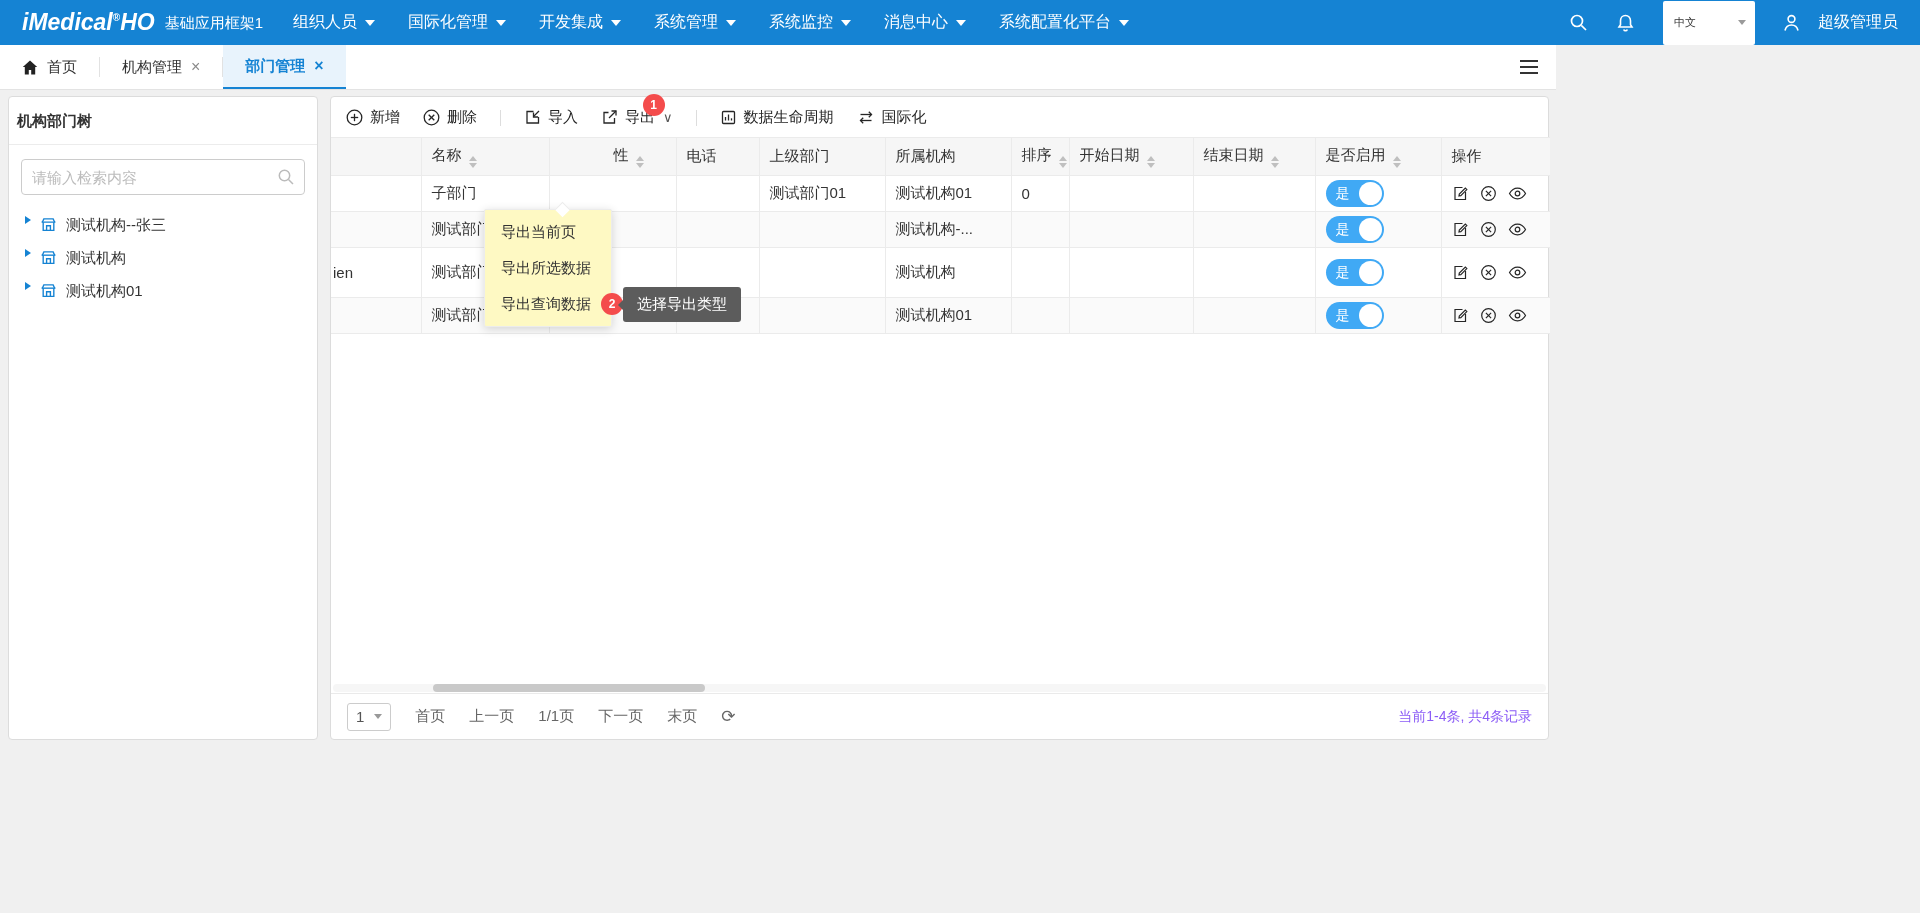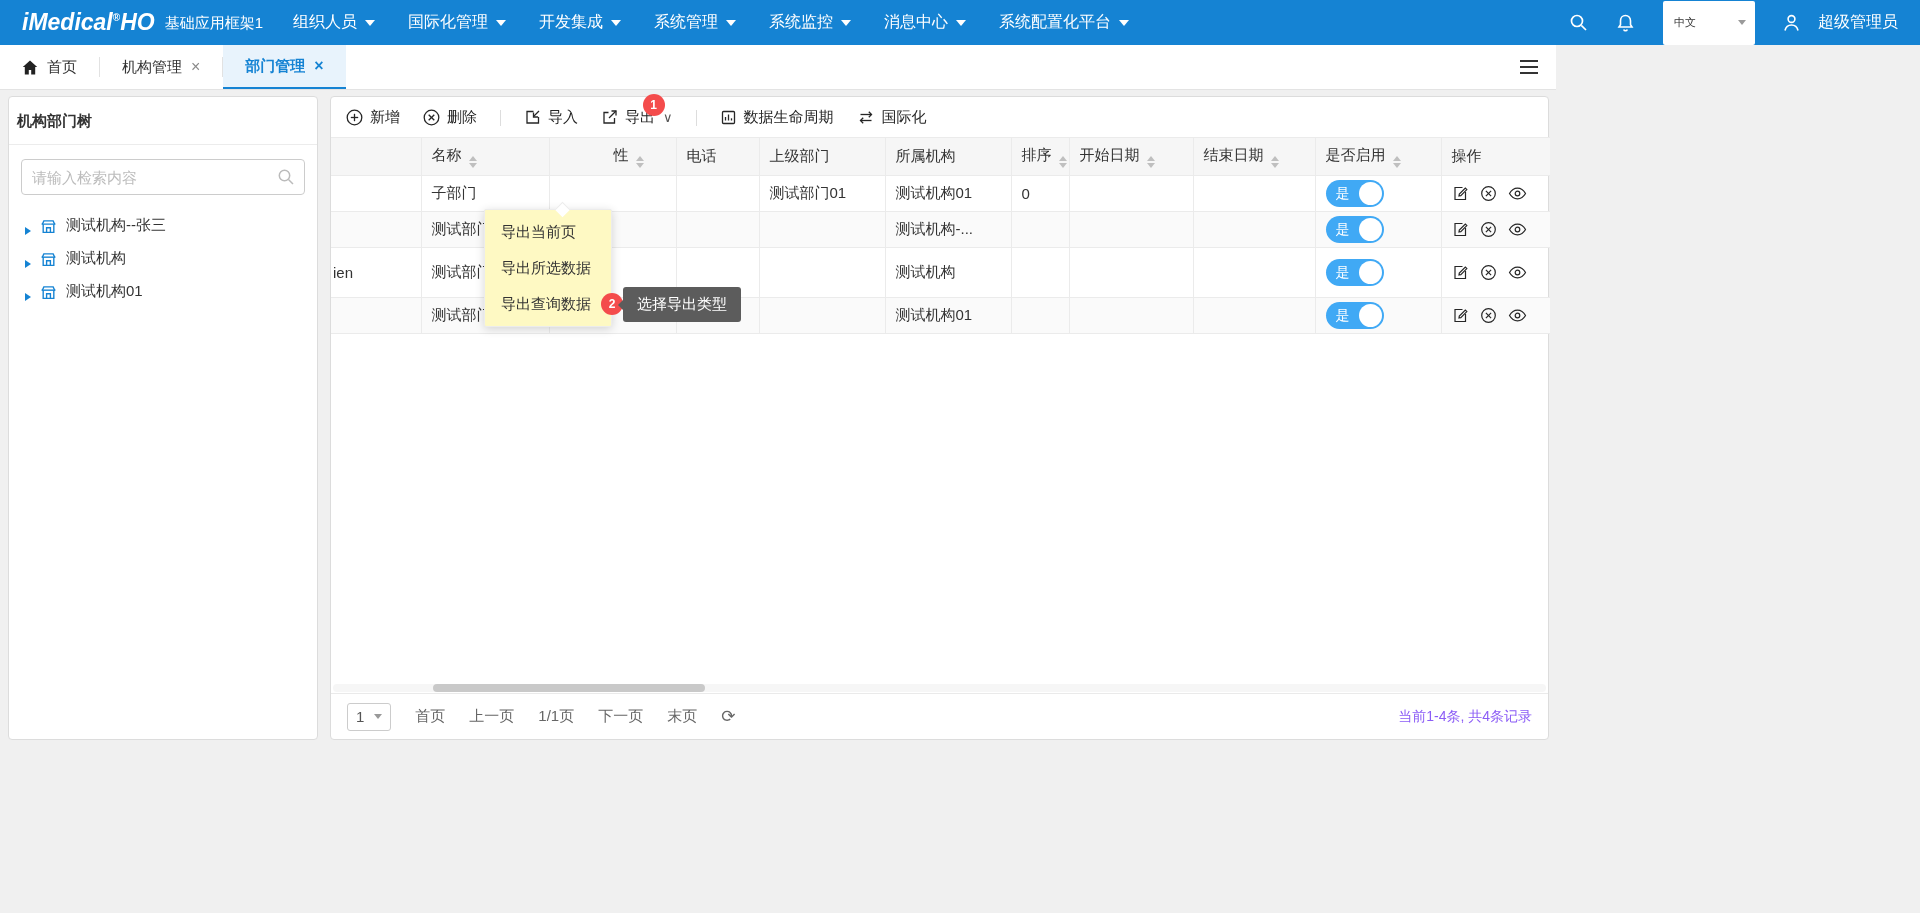--- a/index.html
+++ b/index.html
@@ -39,7 +39,7 @@
 .sb-search input::placeholder{color:#bcbcbc}
 .sb-search .mag{position:absolute;right:10px;top:9px}
 .tree{padding:4px 0}
-.tree-item{display:flex;align-items:flex-end;gap:9px;padding:7px 16px;font-size:15px;cursor:pointer}
+.tree-item{display:flex;align-items:flex-start;gap:9px;padding:7px 16px;font-size:15px;cursor:pointer}
 .tcaret{width:0;height:0;border-top:4px solid transparent;border-bottom:4px solid transparent;border-left:6px solid #1583d3}
 
 

